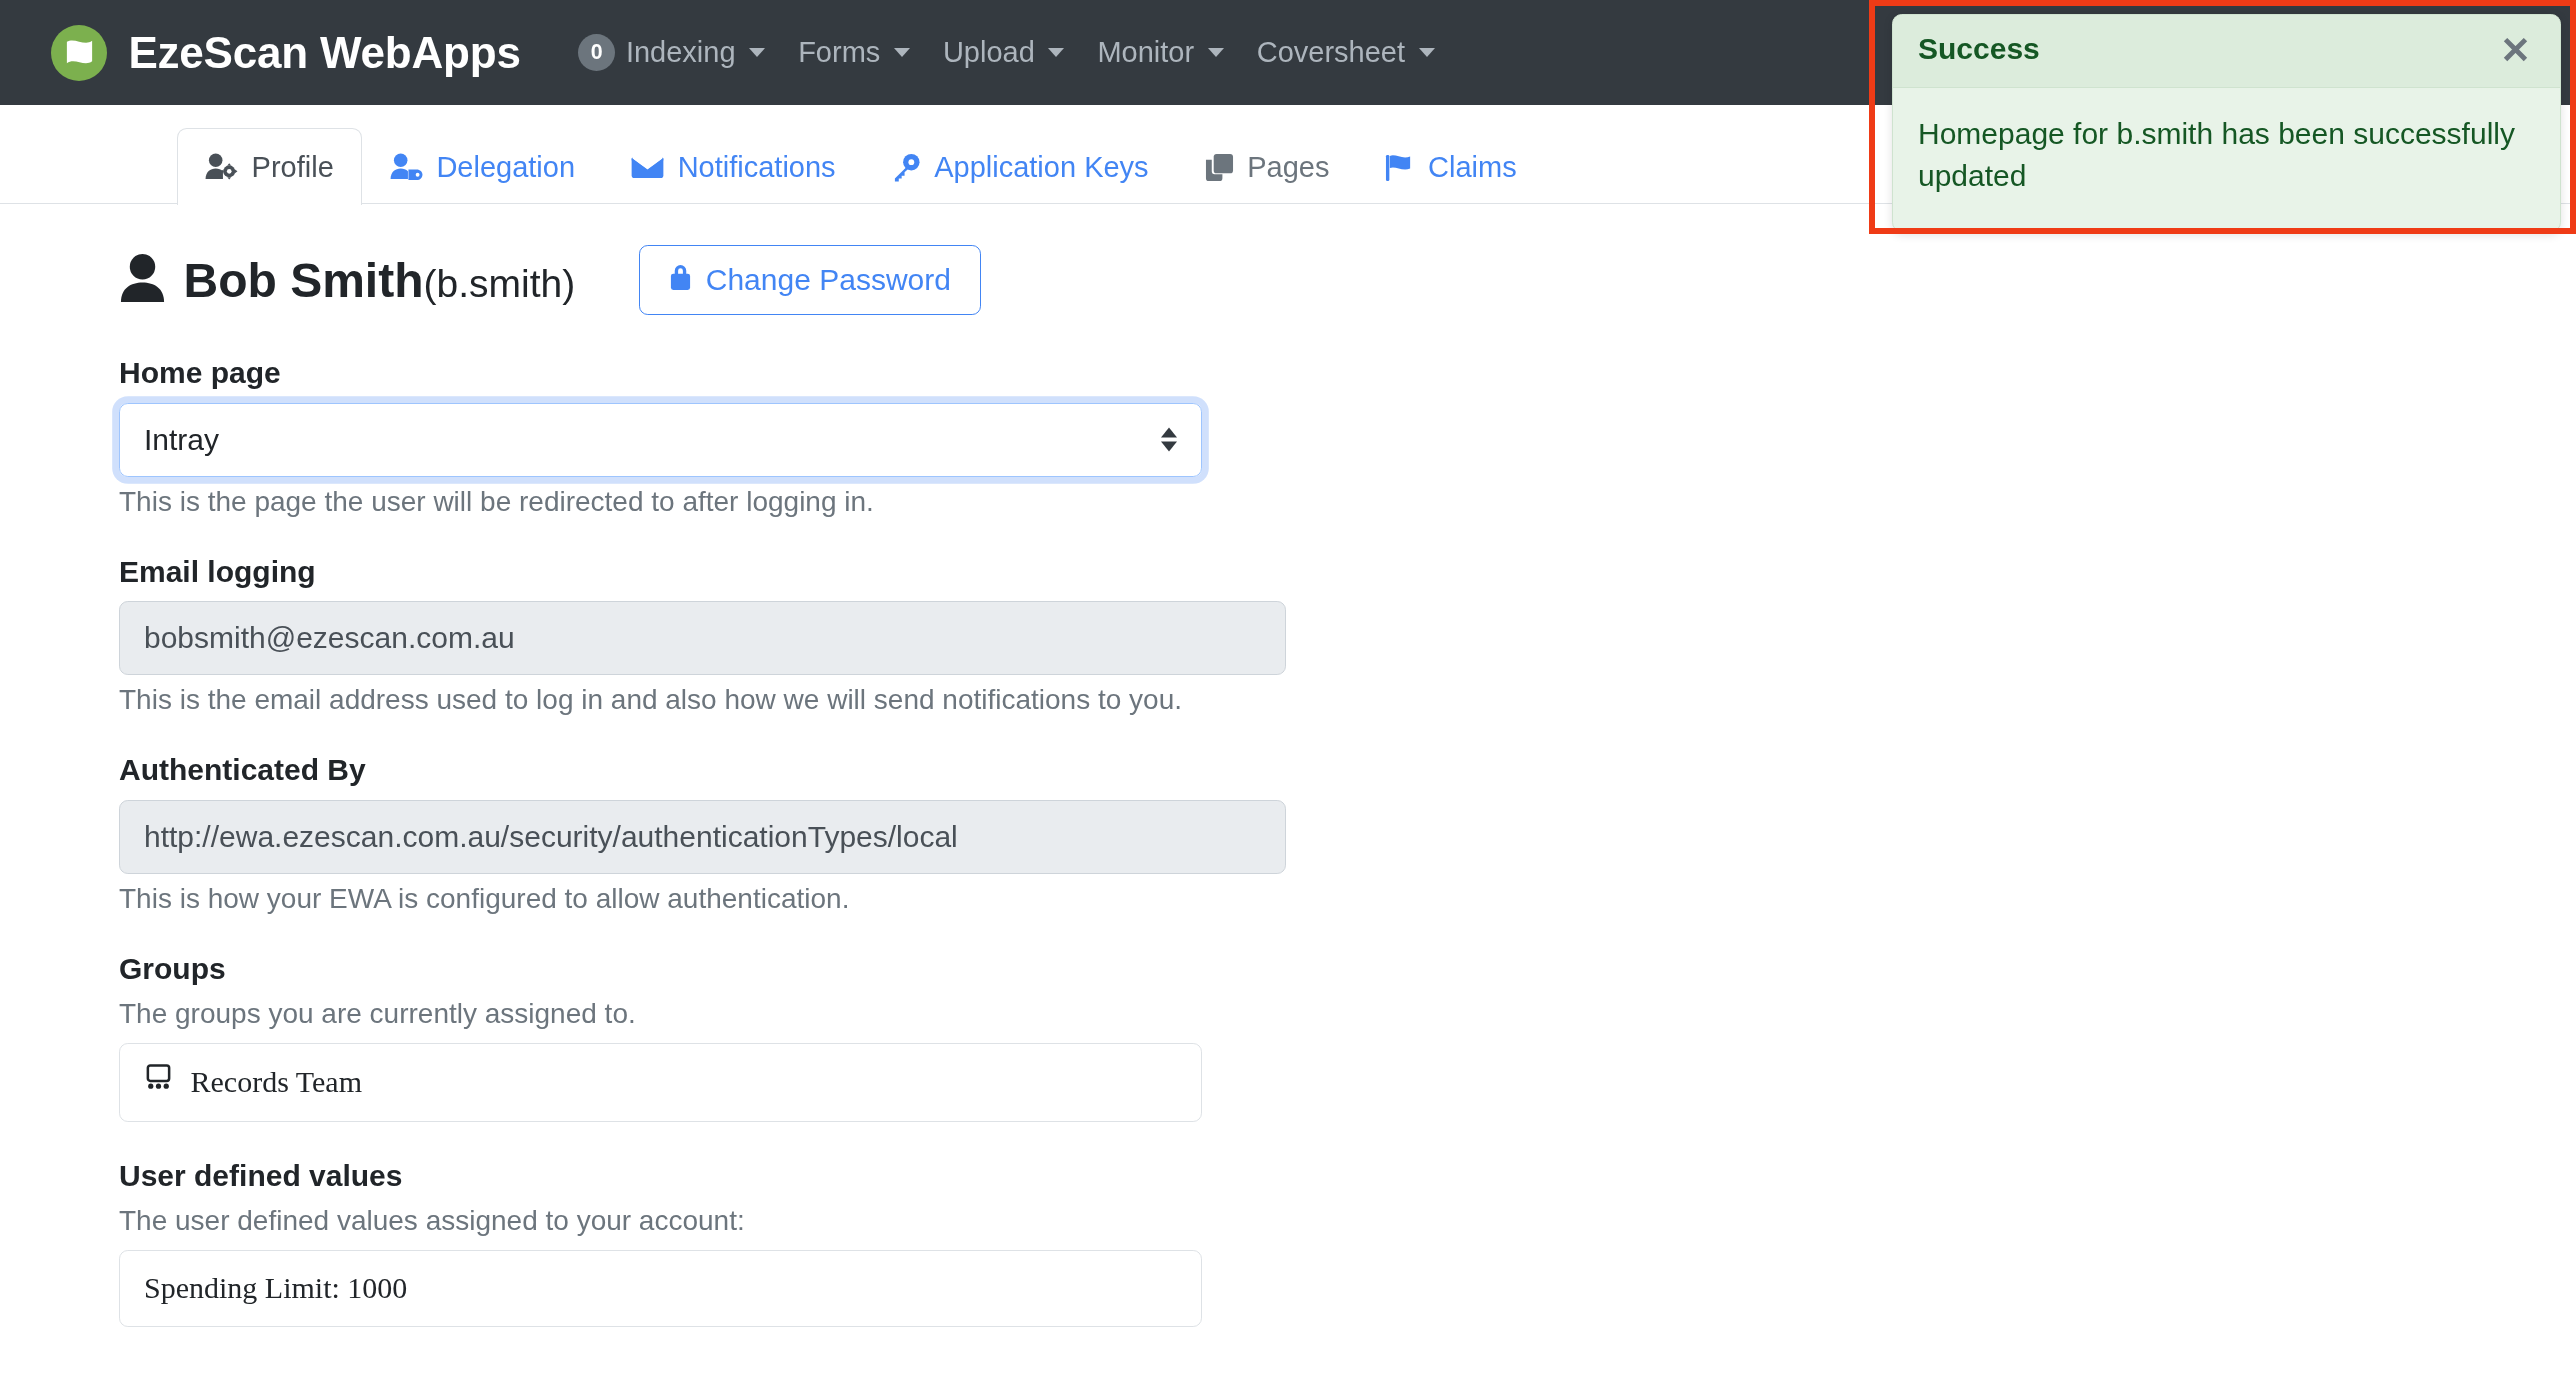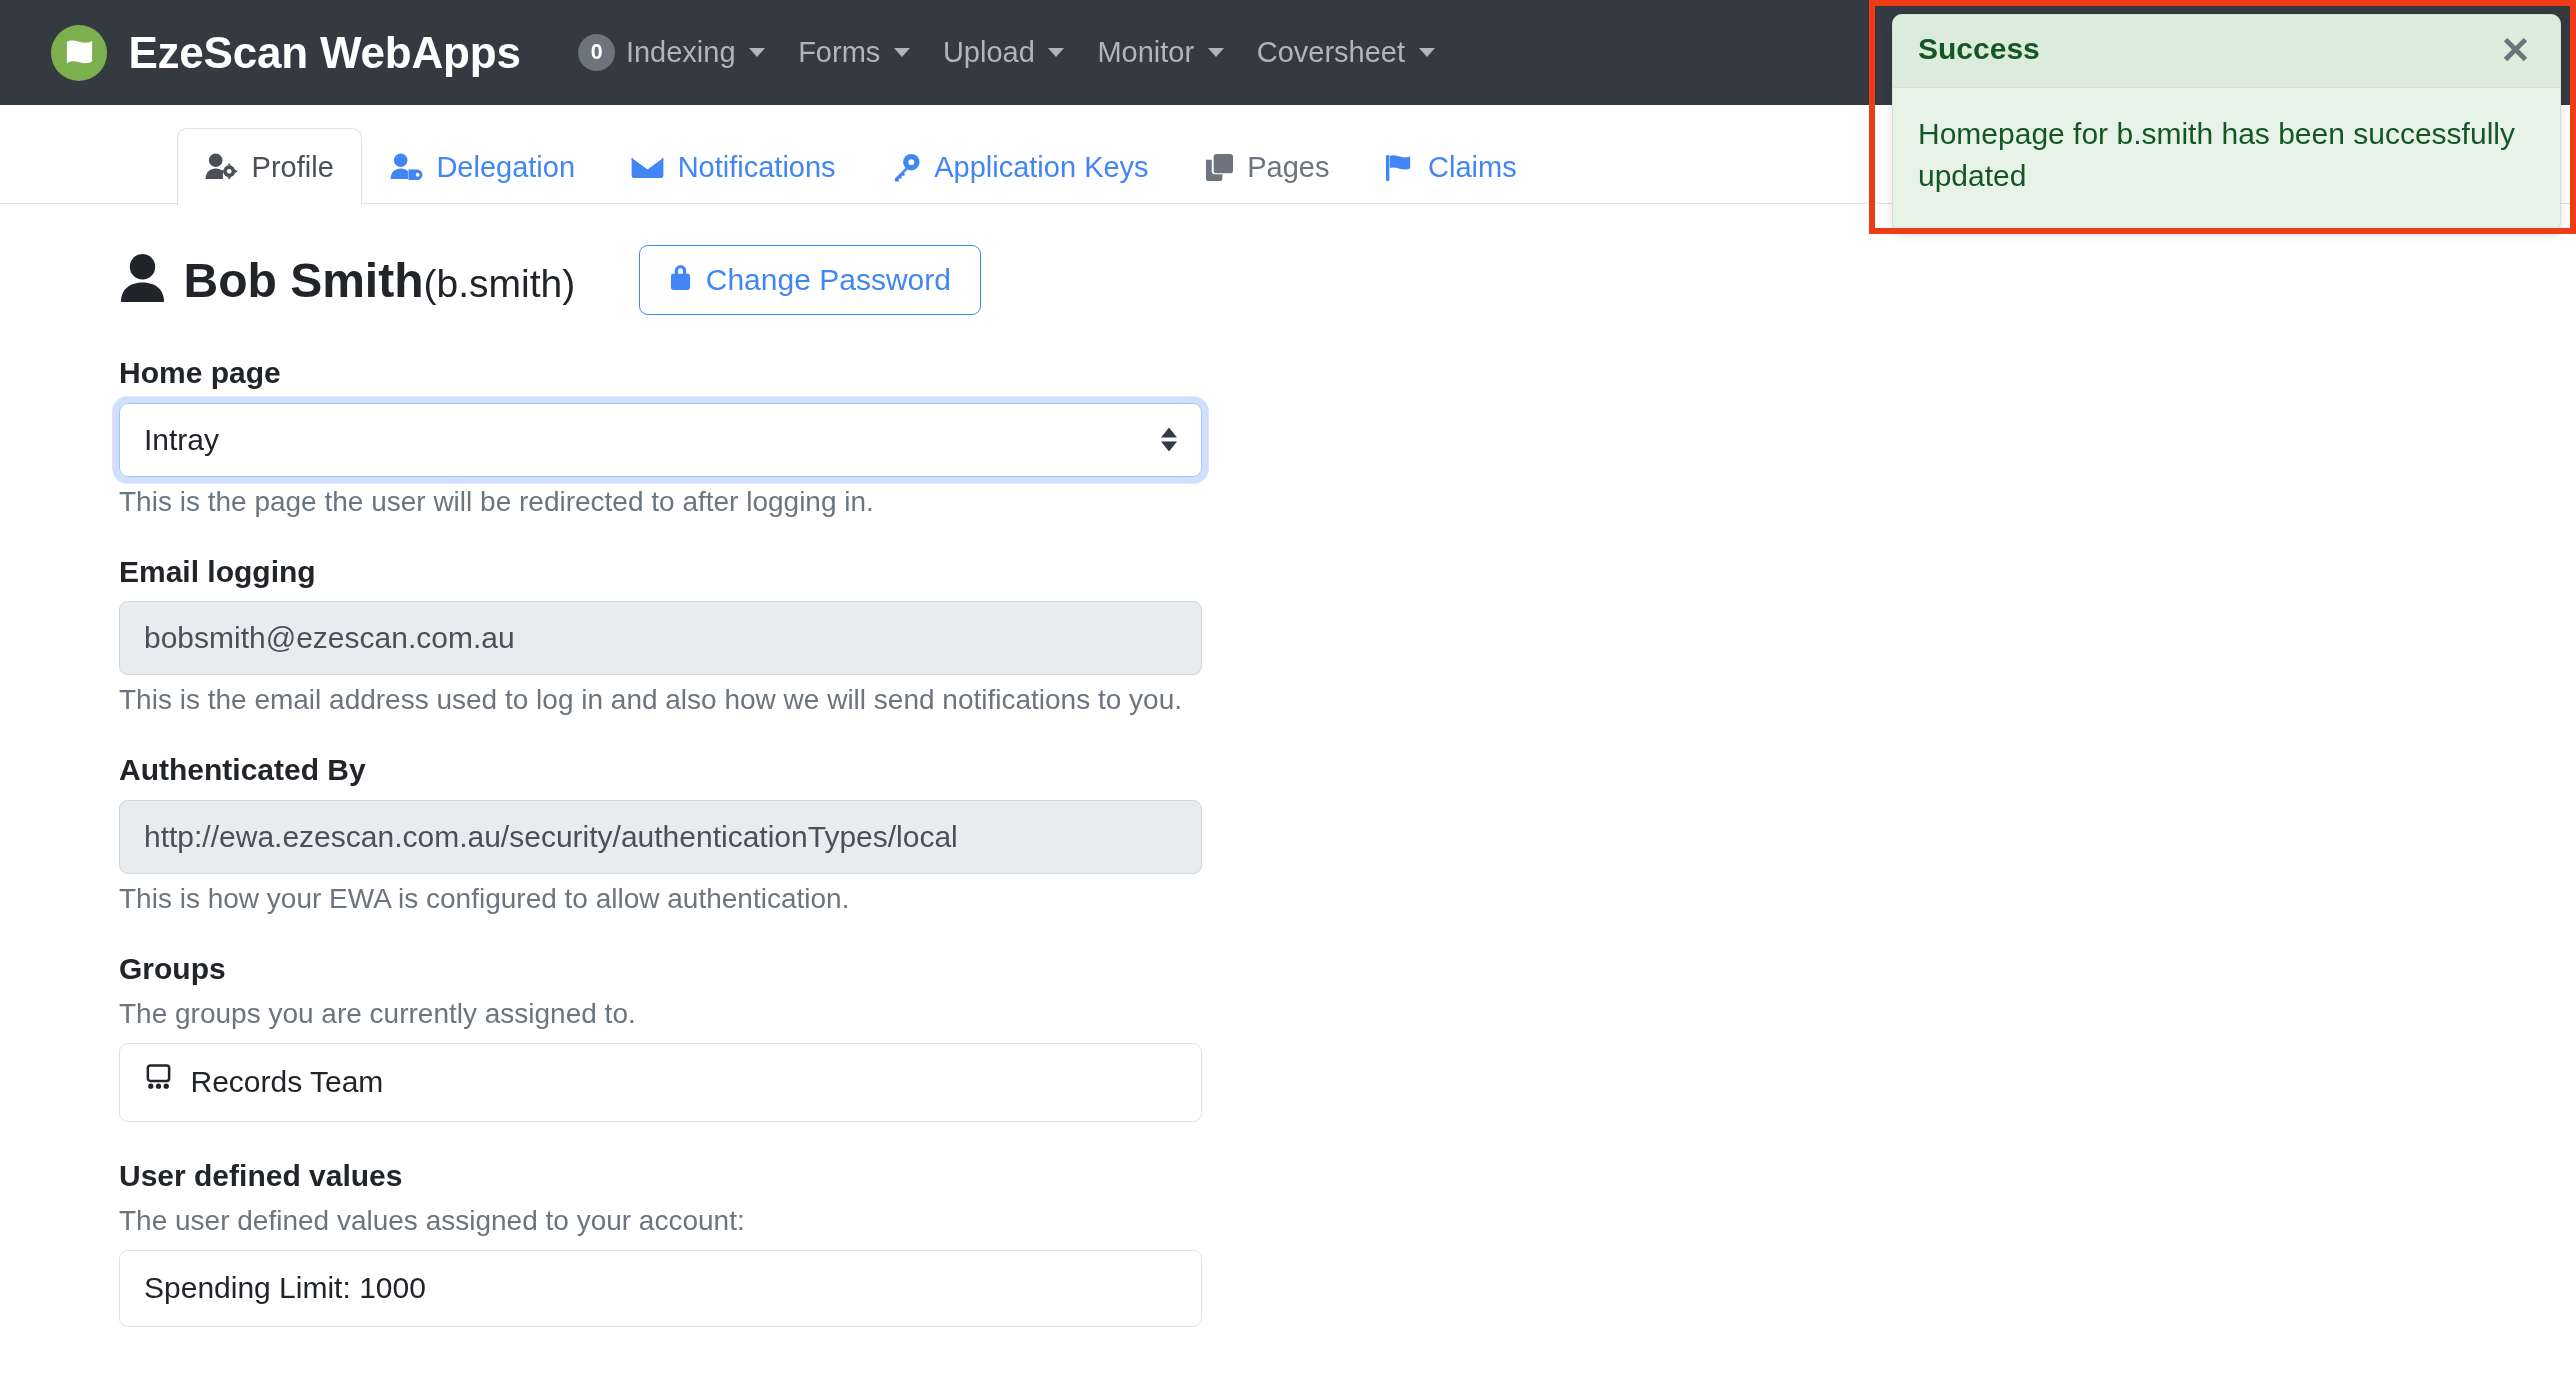--- a/index.html
+++ b/index.html
@@ -167,7 +167,7 @@
   .help-text.above { margin-top: 0; margin-bottom: 12.6px; }
 
   .input-box {
-    width: 1083px;
+    width: 1167px;
     height: 74px;
     border: 1.9px solid #ced4da;
     border-radius: 8.8px;

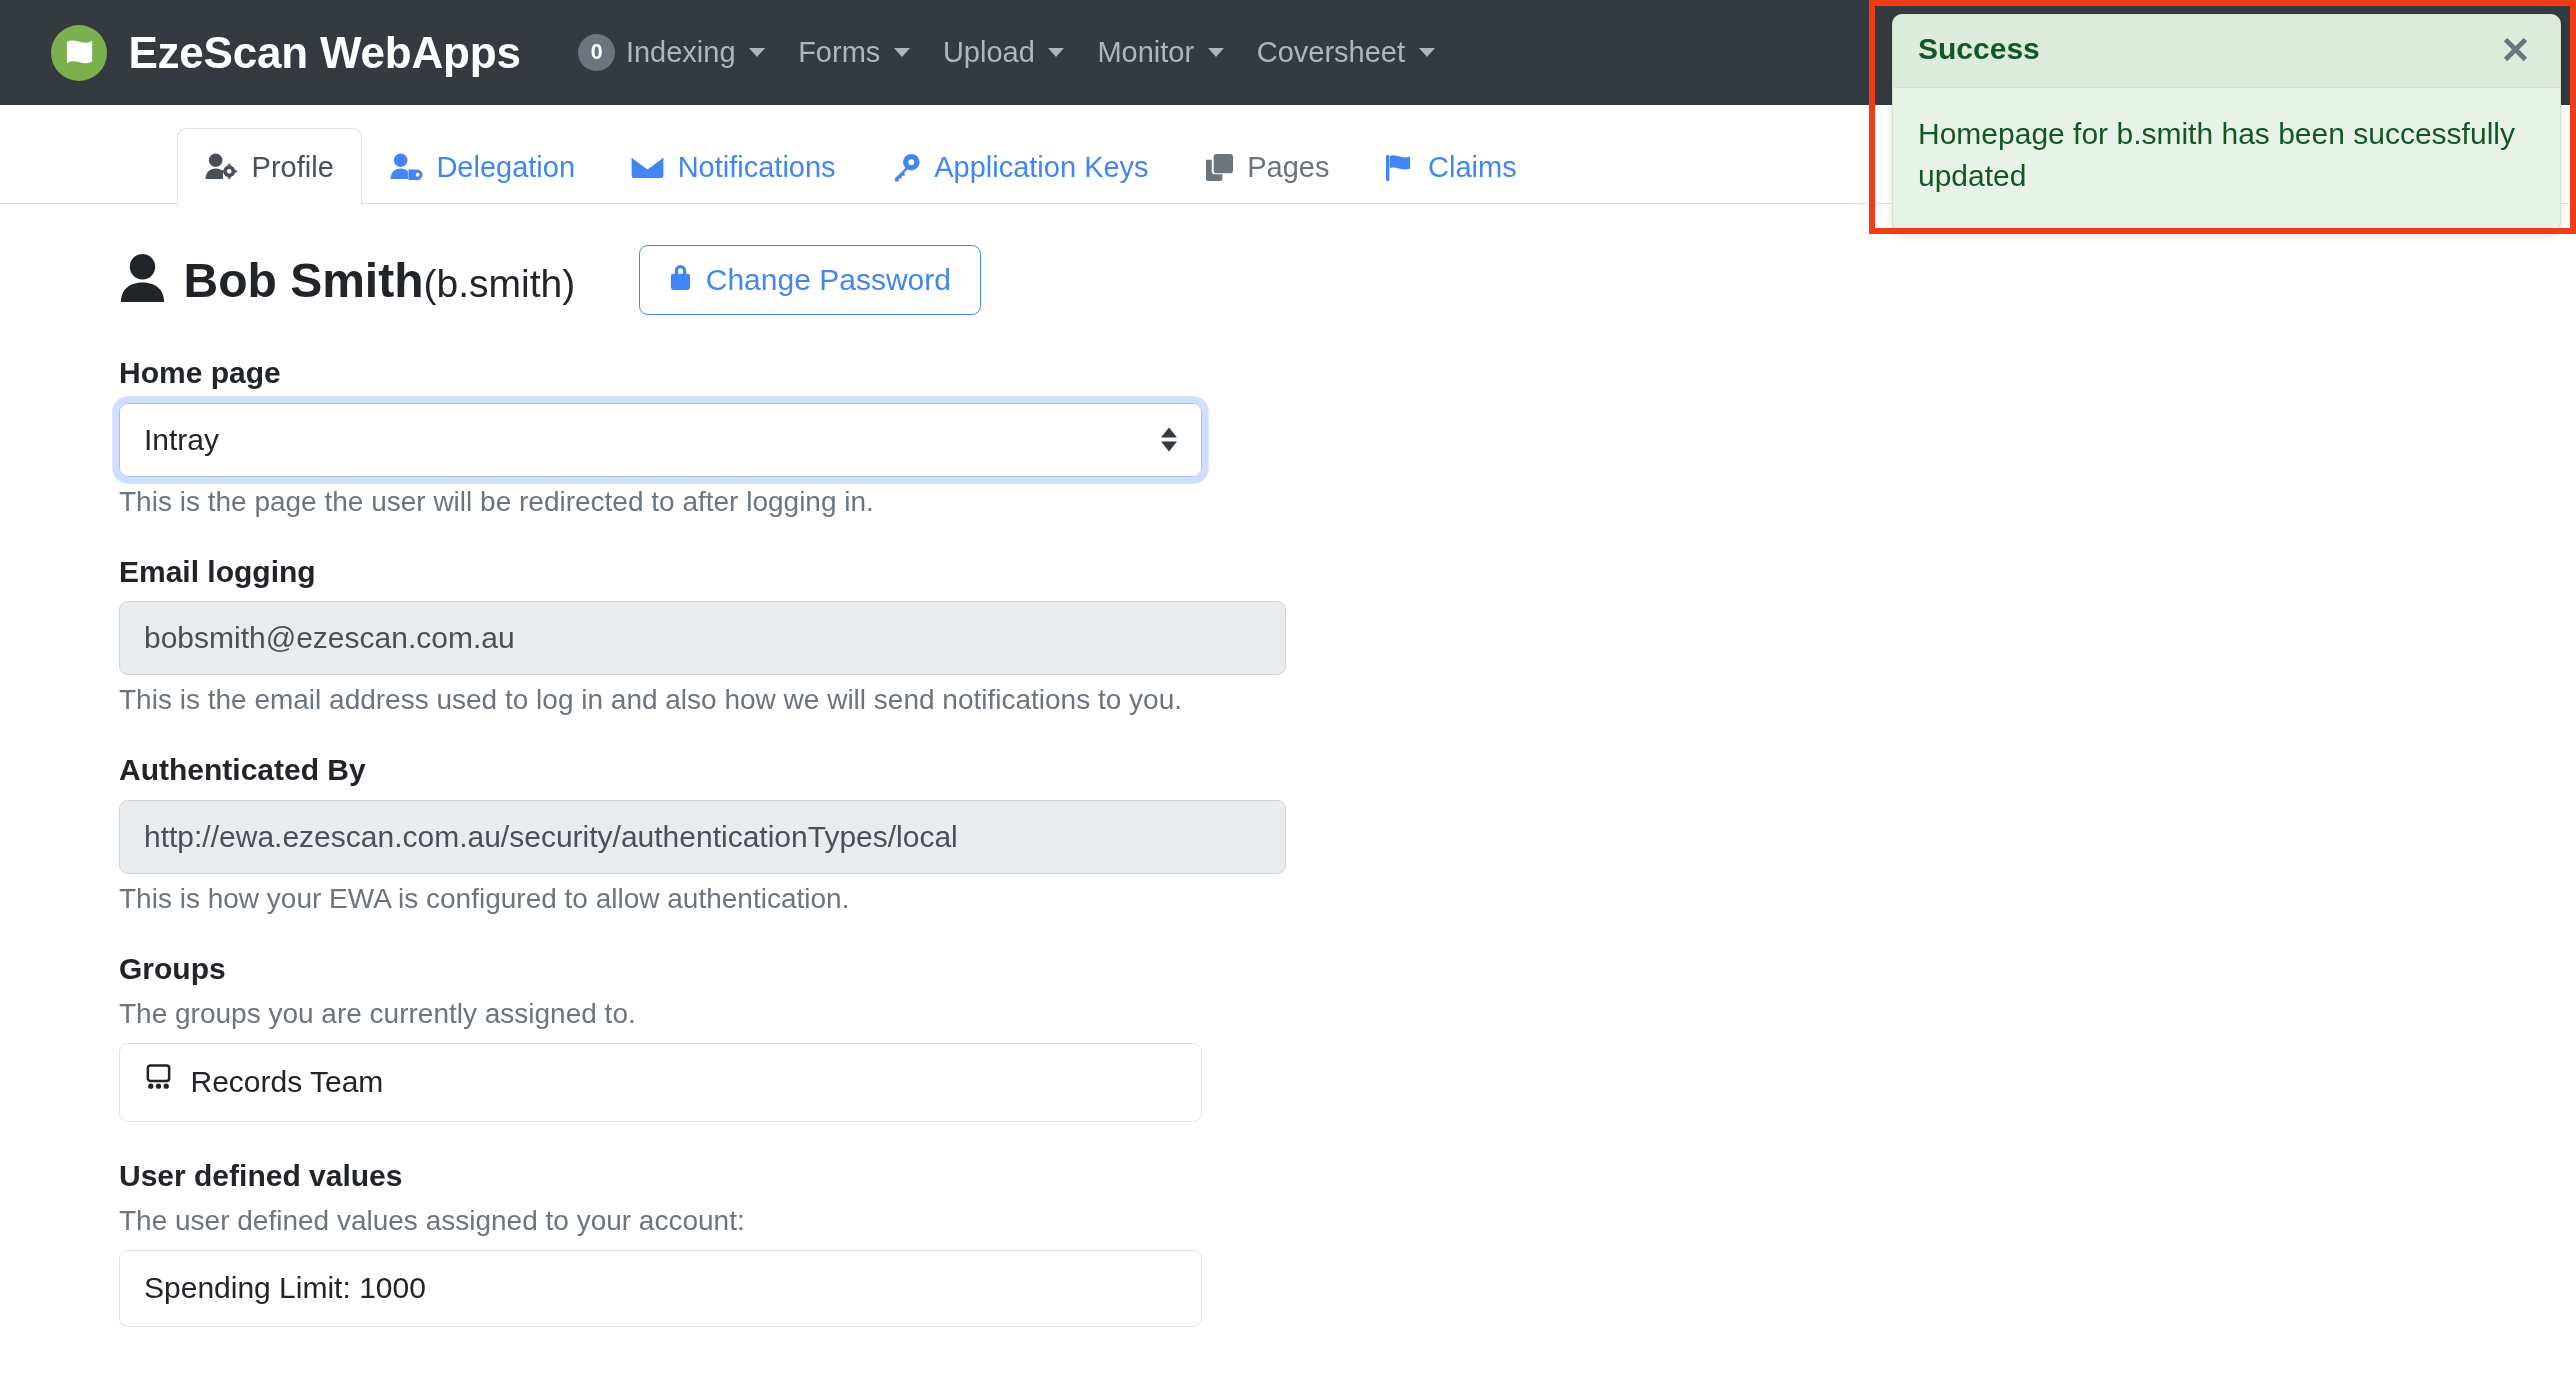--- a/index.html
+++ b/index.html
@@ -229,6 +229,7 @@
     padding: 20.4px 24px;
     font-size: 30px;
     color: #212529;
+    font-family: Liberation Serif, serif;
   }
 
   

